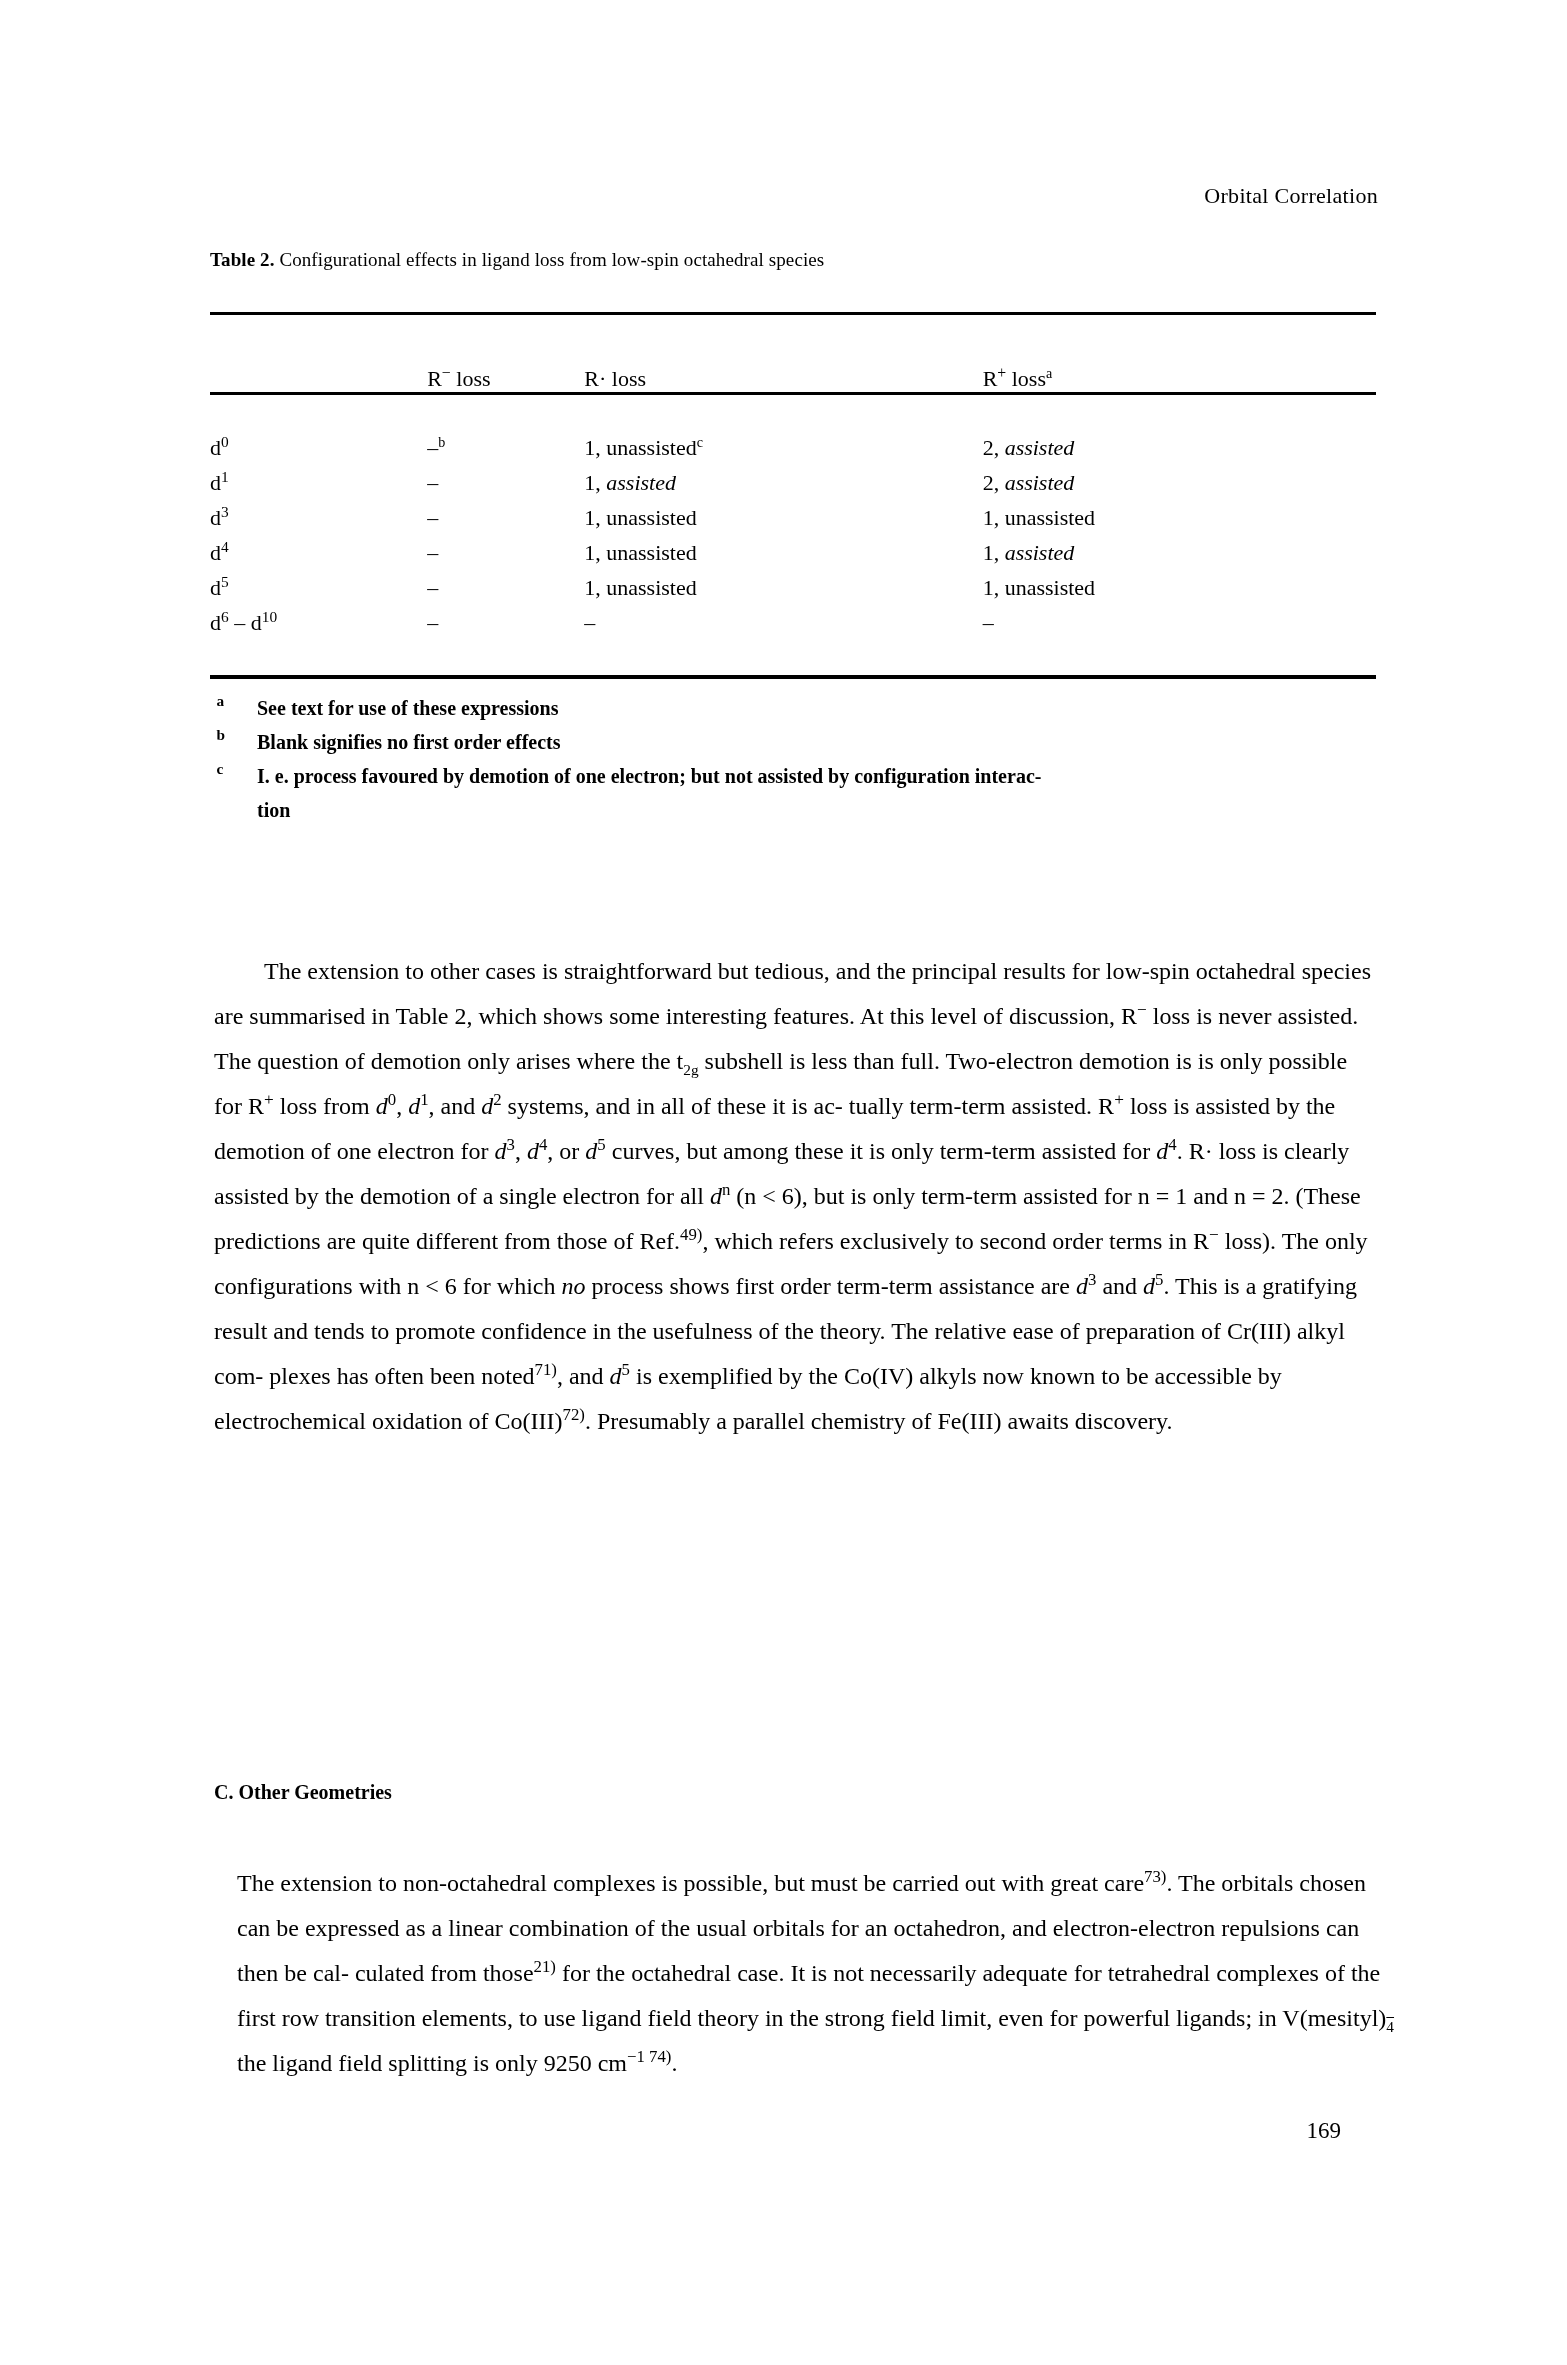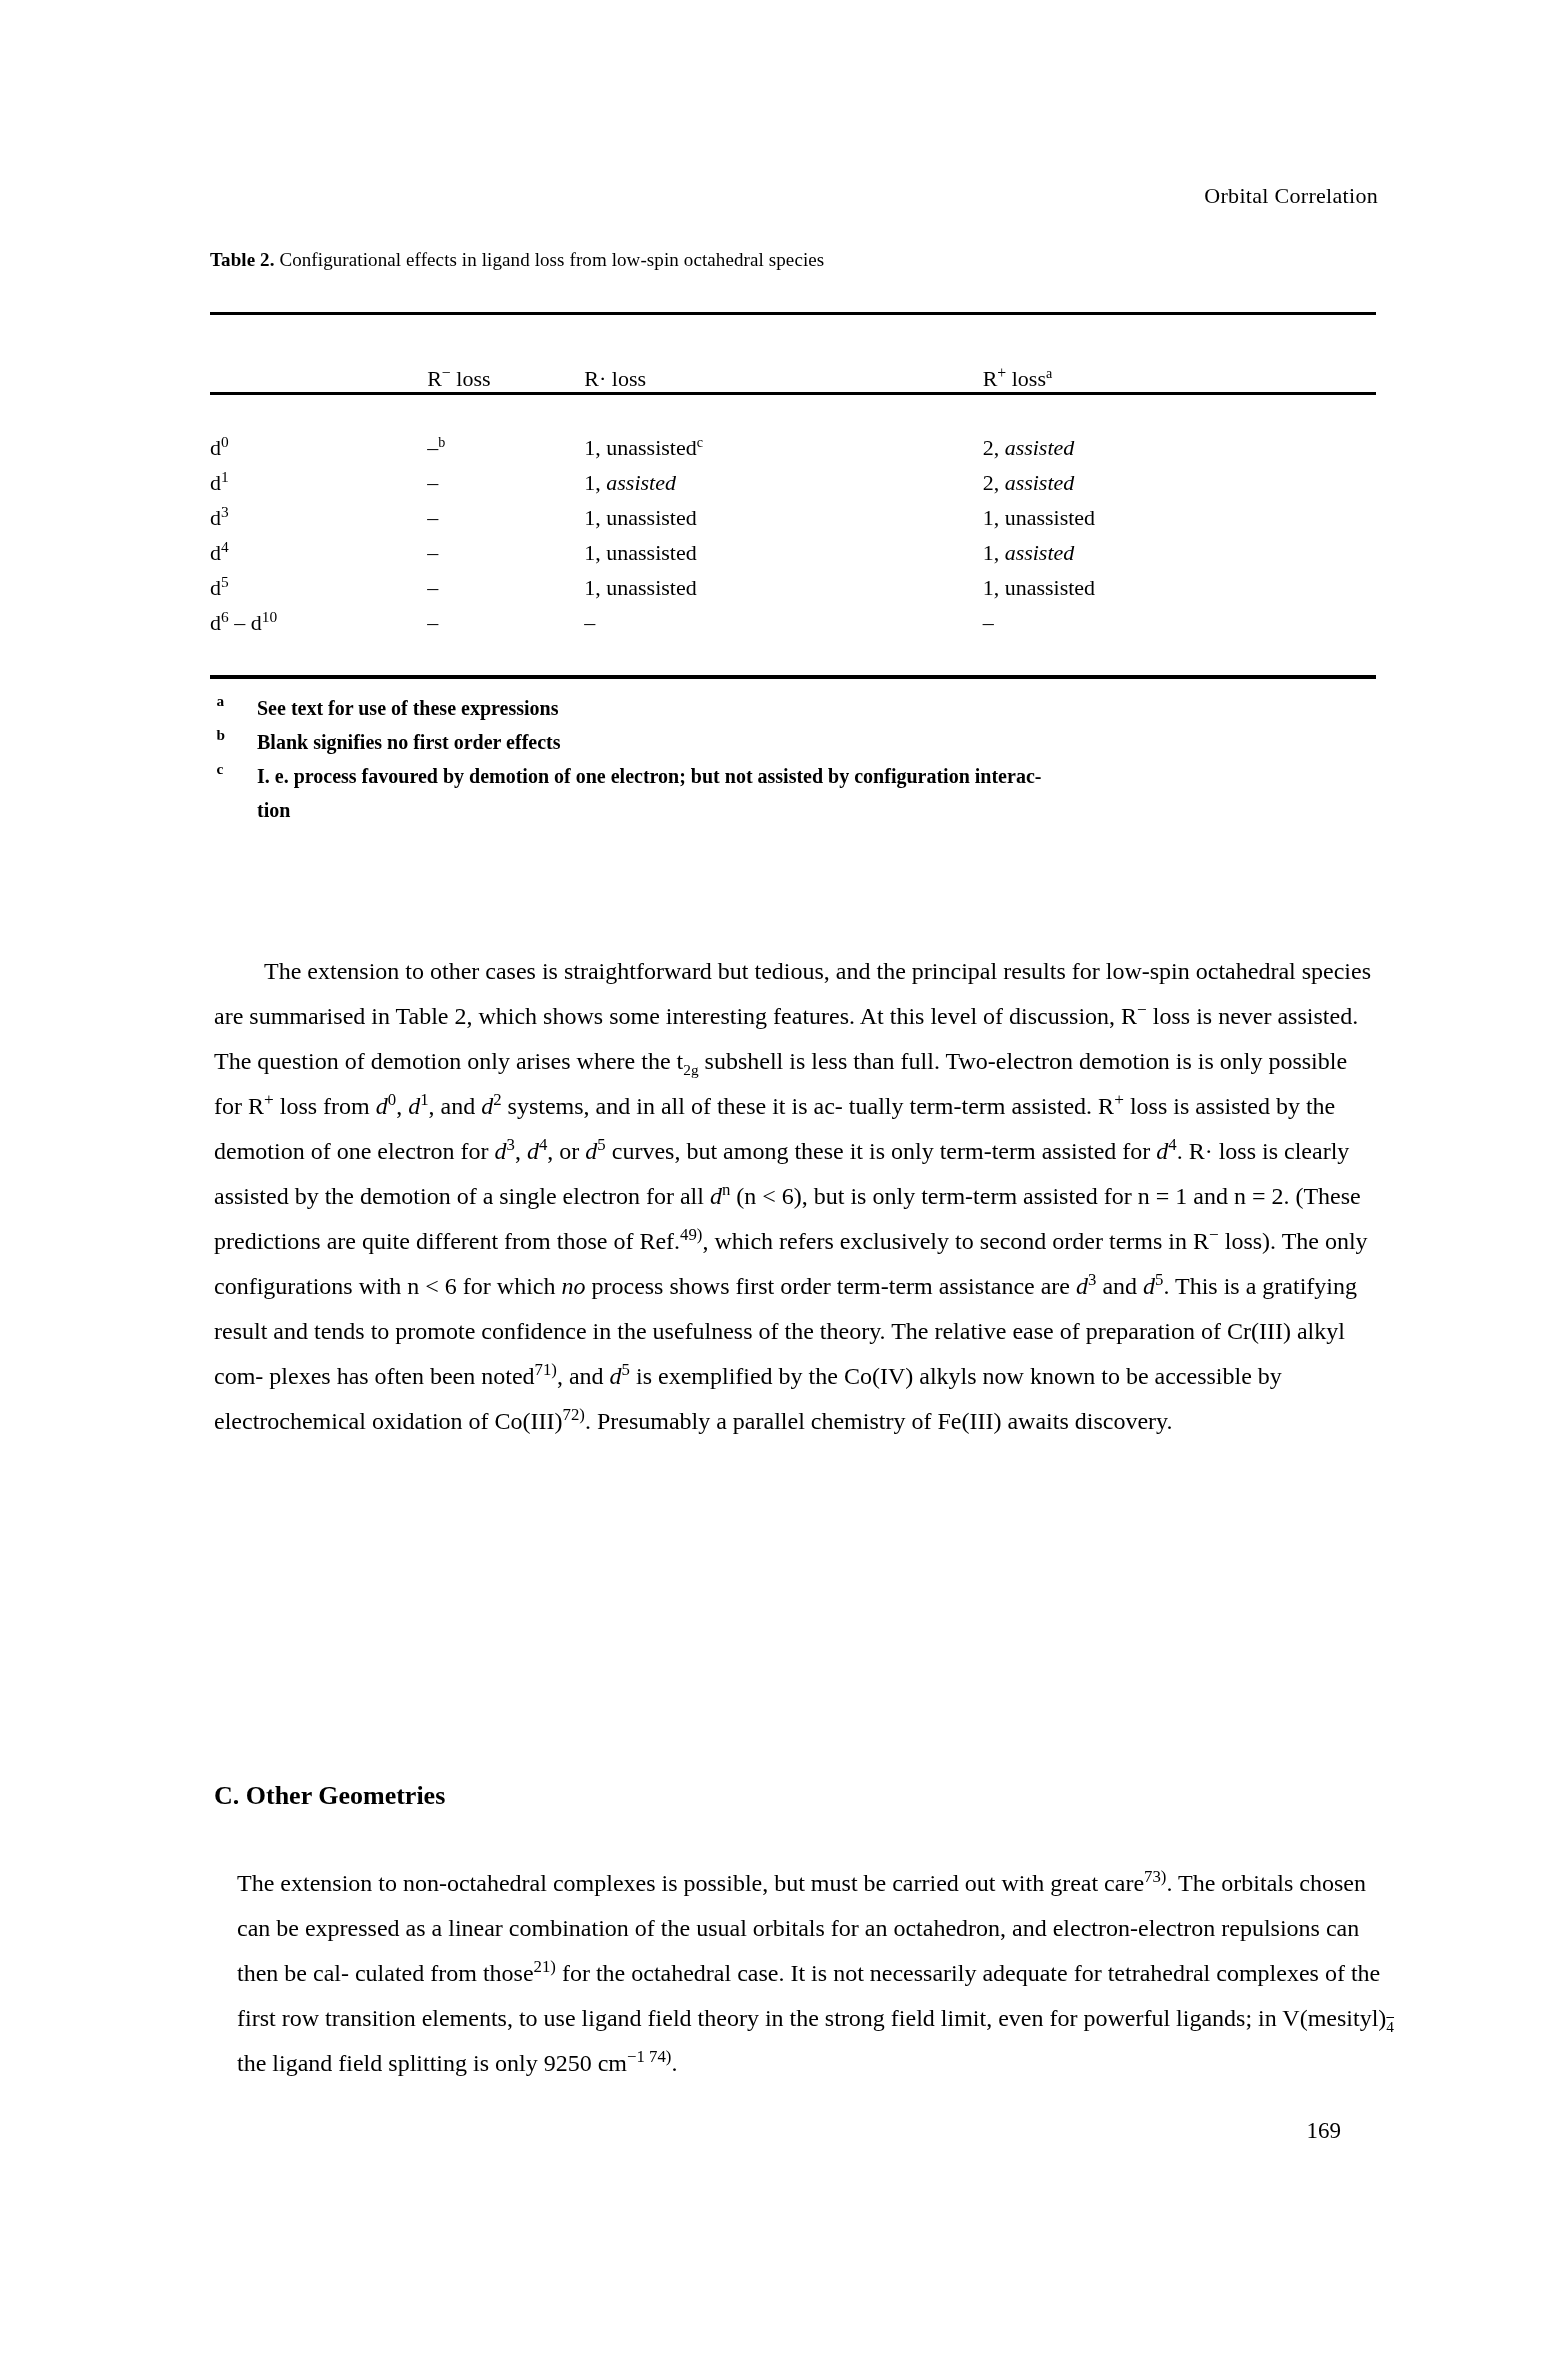--- a/index.html
+++ b/index.html
@@ -161,7 +161,7 @@
     position: absolute;
     left: 214px;
     top: 1781px;
-    font-size: 26px;
+    font-size: 20px;
     font-weight: bold;
   }
   #para-2 { top: 1861px; margin-left: 23px; }

